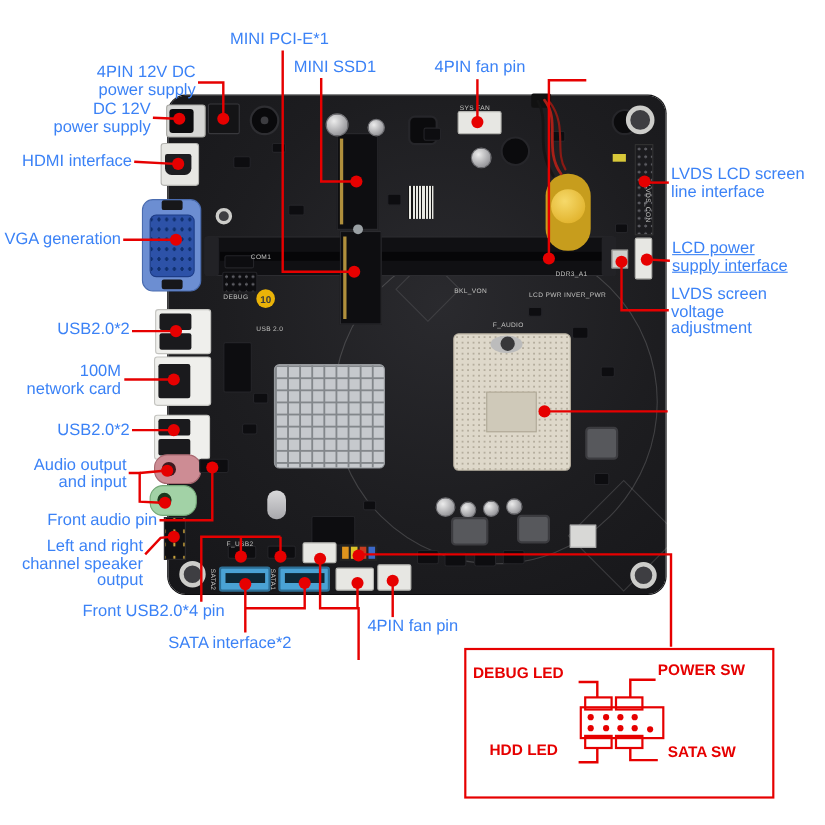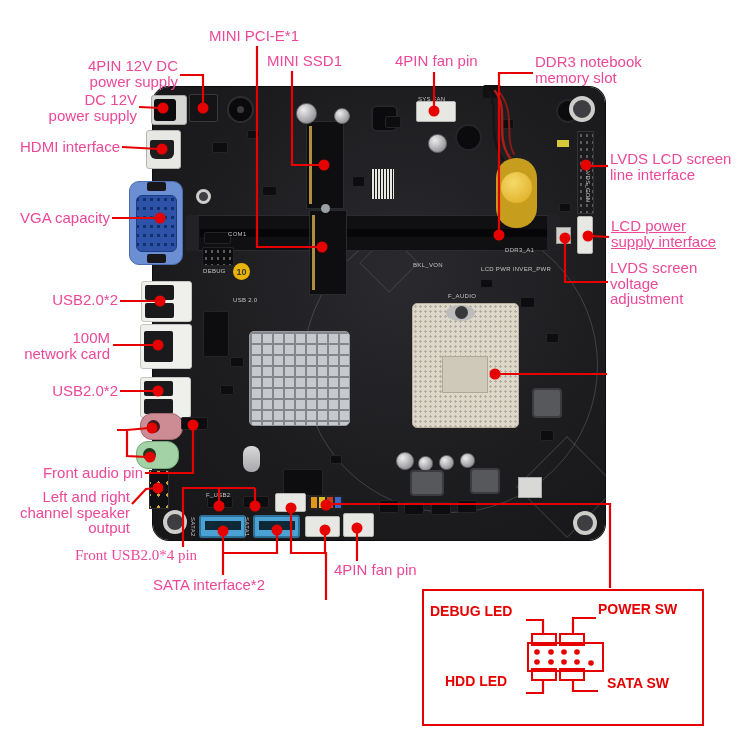--- a/index.html
+++ b/index.html
@@ -30,7 +30,7 @@
     display:flex;align-items:center;justify-content:center;font-size:9px;font-weight:bold;letter-spacing:0;}
   #overlay{position:absolute;left:0;top:0;z-index:5;}
   #labels{position:absolute;left:0;top:0;width:750px;height:750px;z-index:6;pointer-events:none;}
-  .callout{position:absolute;font-size:15px;line-height:15.5px;color:#ec4899;white-space:pre-line;}
+  .callout{position:absolute;font-size:15px;line-height:15.5px;color:#3b82f6;white-space:pre-line;}
   .callout.red{color:#e60000;font-weight:bold;font-size:14px;line-height:14px;}
   .inset-box{position:absolute;border:2.5px solid #e60000;background:transparent;z-index:4;}
   .lead{fill:none;stroke:#e60000;stroke-width:2.2;}

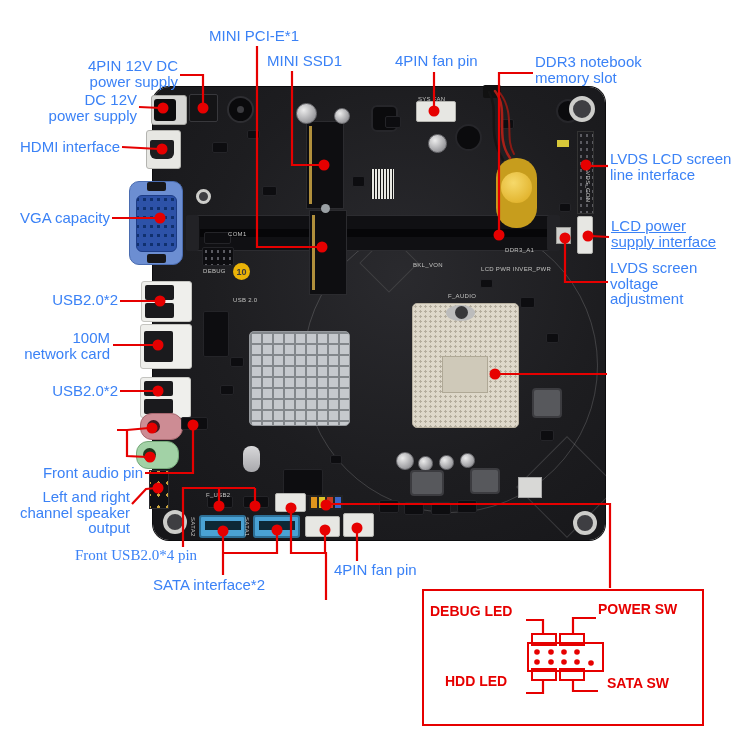--- a/index.html
+++ b/index.html
@@ -274,8 +274,6 @@
       <div class="callout" style="top: 28px; left: 209px;">MINI PCI-E*1</div>
       <div class="callout" style="top: 53px; left: 267px;">MINI SSD1</div>
       <div class="callout" style="top: 53px; left: 395px;">4PIN fan pin</div>
-      <div class="callout" style="top: 54px; left: 535px;">DDR3 notebook
-memory slot</div>
       <div class="callout" style="top: 151px; left: 610px;">LVDS LCD screen
 line interface</div>
       <div class="callout" style="top: 218px; left: 611px; text-decoration: underline;">LCD power

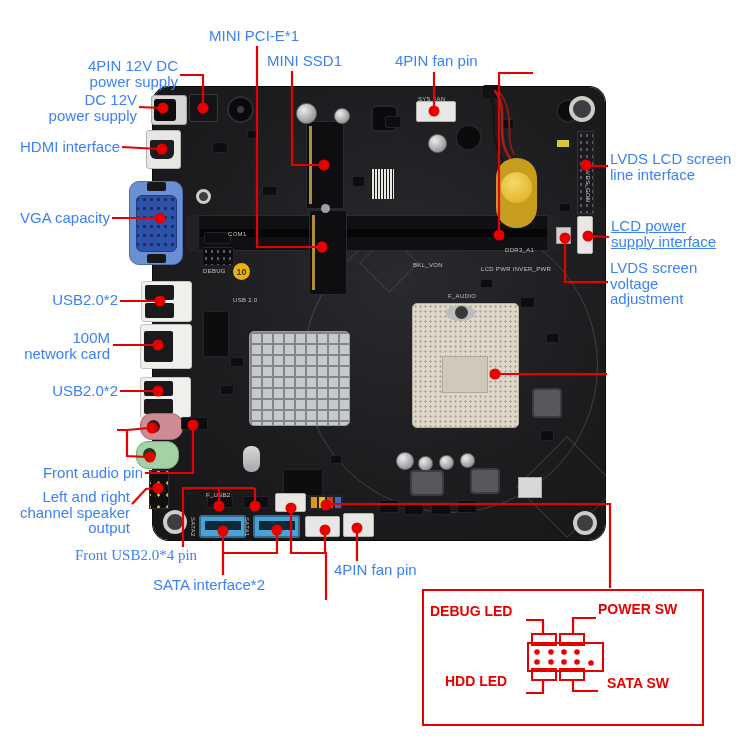--- a/index.html
+++ b/index.html
@@ -262,7 +262,7 @@
       <div class="callout" style="top: 92px; right: 613px; text-align: right;">DC 12V
 power supply</div>
       <div class="callout" style="top: 139px; right: 630px; text-align: right;">HDMI interface</div>
-      <div class="callout" style="top: 210px; right: 640px; text-align: right;">VGA capacity</div>
+      <div class="callout" style="top: 210px; right: 640px; text-align: right;">VGA generation</div>
       <div class="callout" style="top: 292px; right: 632px; text-align: right;">USB2.0*2</div>
       <div class="callout" style="top: 330px; right: 640px; text-align: right;">100M
 network card</div>

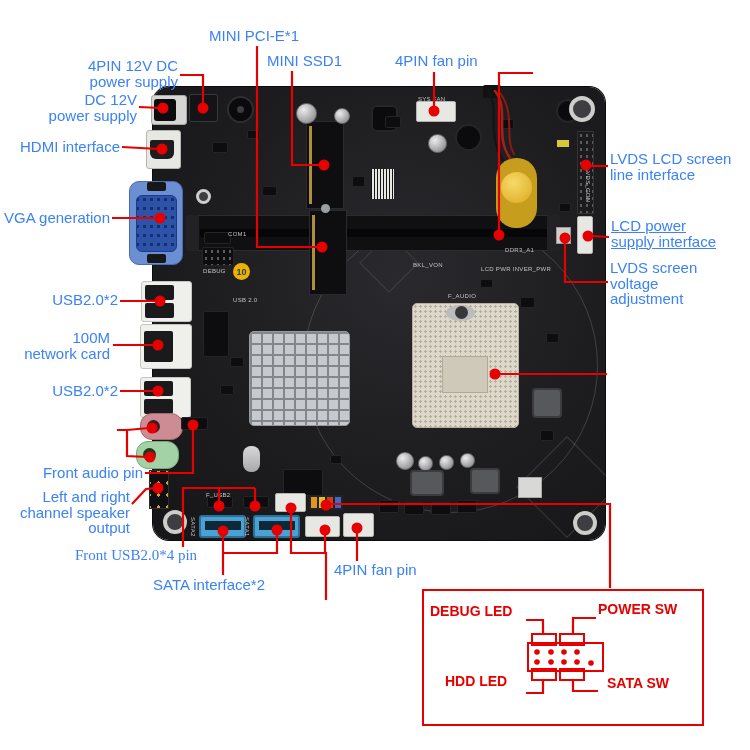--- a/index.html
+++ b/index.html
@@ -267,6 +267,8 @@
       <div class="callout" style="top: 330px; right: 640px; text-align: right;">100M
 network card</div>
       <div class="callout" style="top: 383px; right: 632px; text-align: right;">USB2.0*2</div>
+      <div class="callout" style="top: 415px; right: 635px; text-align: right;">Audio output
+and input</div>
       <div class="callout" style="top: 465px; right: 607px; text-align: right;">Front audio pin</div>
       <div class="callout" style="top: 489px; right: 620px; text-align: right;">Left and right
 channel speaker

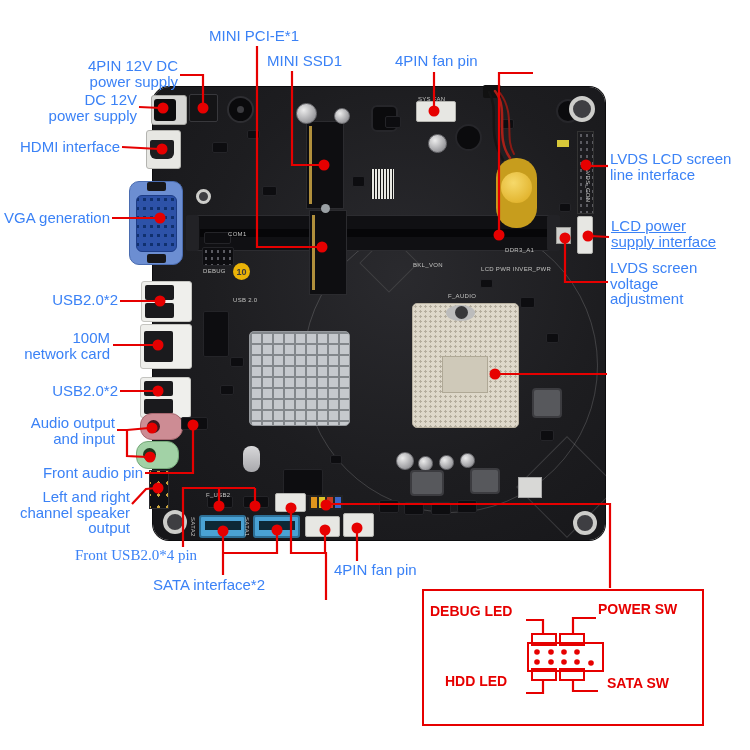--- a/index.html
+++ b/index.html
@@ -283,7 +283,7 @@
       <div class="callout" style="top: 260px; left: 610px;">LVDS screen
 voltage
 adjustment</div>
-      <div class="callout" style="top: 548px; left: 75px; font-family: Liberation Serif, serif;">Front USB2.0*4 pin</div>
+      <div class="callout" style="top: 548px; left: 75px;">Front USB2.0*4 pin</div>
       <div class="callout" style="top: 577px; left: 153px;">SATA interface*2</div>
       <div class="callout" style="top: 562px; left: 334px;">4PIN fan pin</div>
       <div class="callout red" style="top: 604px; left: 430px;">DEBUG LED</div>

